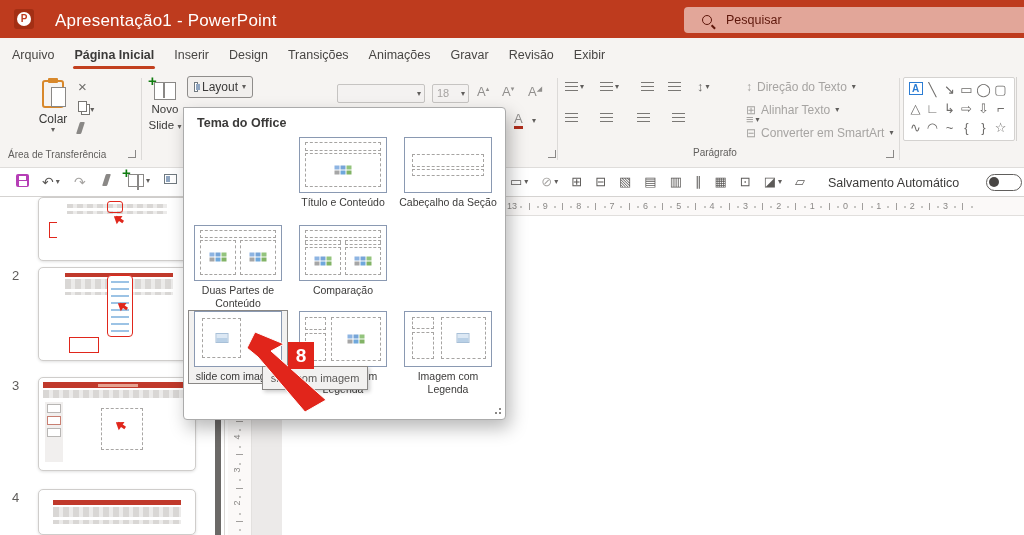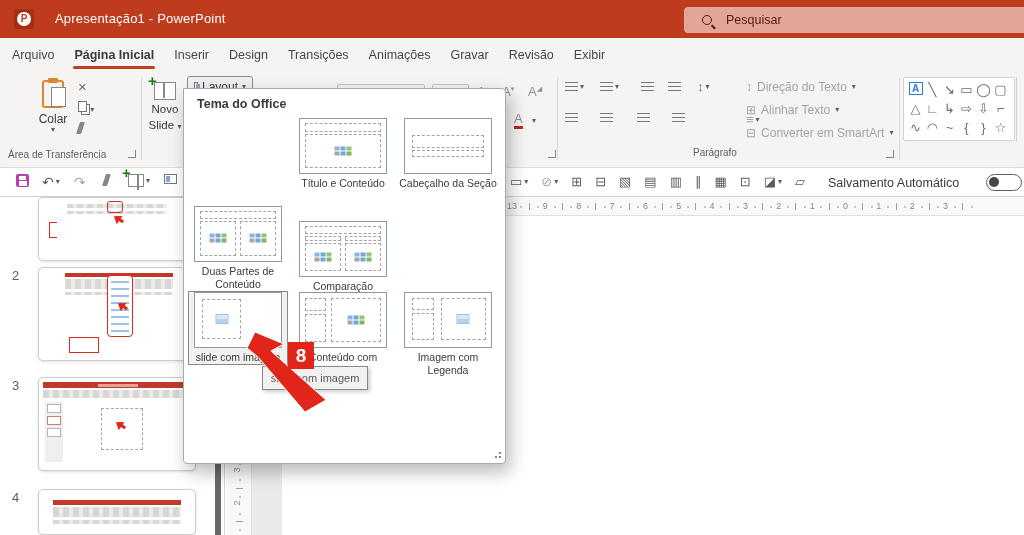--- a/index.html
+++ b/index.html
@@ -10,7 +10,7 @@
 #titlebar{position:absolute;left:0;top:0;width:1024px;height:38px;background:#be3b1e;display:flex;align-items:center}
 #app-icon{position:absolute;left:14px;top:9px;width:20px;height:20px;border-radius:3px;background:#a32f14;display:flex;align-items:center;justify-content:center}
 #app-icon .pcircle{width:14px;height:14px;border-radius:50%;background:#fff;color:#be3b1e;font-weight:bold;font-size:10px;line-height:14px;text-align:center}
-#title-text{position:absolute;left:55px;top:11px;color:#fff;font-size:13px;letter-spacing:.2px}
+#title-text{position:absolute;left:55px;top:11px;color:#fff;font-size:17px;letter-spacing:.2px}
 #searchbox{position:absolute;left:684px;top:7px;width:340px;height:26px;background:rgba(255,255,255,.55);border-radius:4px 0 0 4px;display:flex;align-items:center;color:#5e170b}
 #search-icon{width:10px;height:10px;border:1.6px solid #5e170b;border-radius:50%;margin-left:18px;position:relative}
 #search-icon::after{content:"";position:absolute;width:5px;height:1.6px;background:#5e170b;transform:rotate(45deg);left:8px;top:10px}

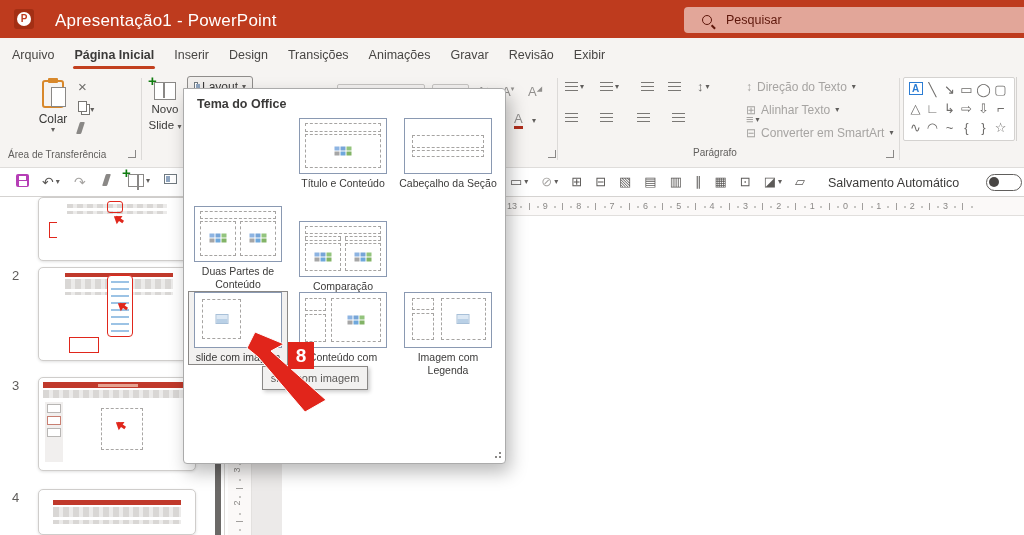--- a/index.html
+++ b/index.html
@@ -100,7 +100,7 @@
 .mini-arrow::before{content:"";position:absolute;left:-7px;top:-3.5px;border:5px solid transparent;border-right:7px solid #e0271c}
 .red-outline{position:absolute;border:1.6px solid #e0271c;background:transparent}
 
-#layout-menu{position:absolute;left:183px;top:88px;width:323px;height:376px;background:#fff;border:1px solid #ababab;border-radius:0 4px 4px 4px;box-shadow:4px 8px 18px rgba(0,0,0,.28);z-index:50}
+#layout-menu{position:absolute;left:183px;top:107px;width:323px;height:313px;background:#fff;border:1px solid #ababab;border-radius:0 4px 4px 4px;box-shadow:4px 8px 18px rgba(0,0,0,.28);z-index:50}
 #menu-title{position:absolute;left:13px;top:8px;font-size:12.5px;font-weight:bold;color:#3b3a39}
 .lcell{position:absolute;width:98px;text-align:center}
 .lcell .thumbbox{width:88px;height:56px;margin:0 auto;background:#fff;border:1px solid #8a99b2;position:relative}

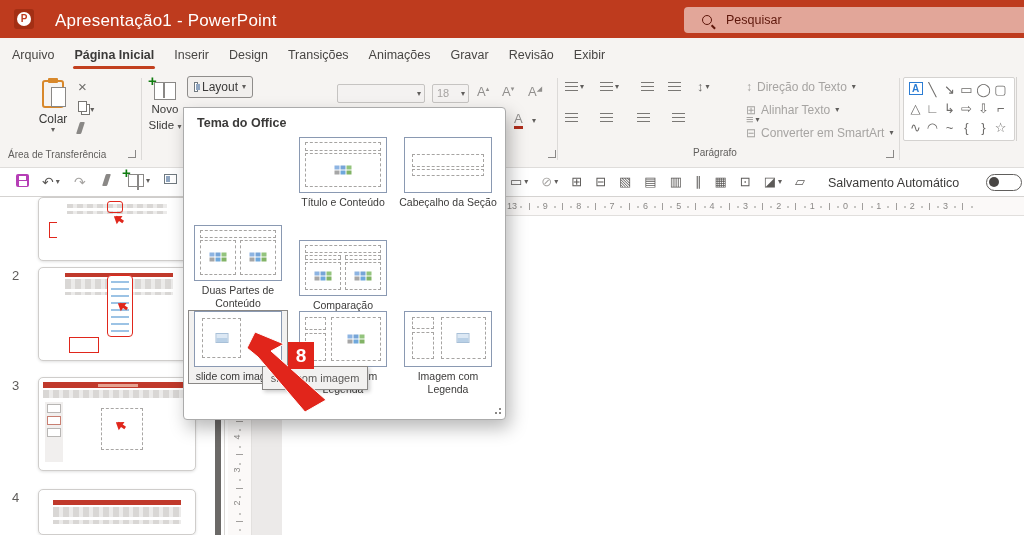--- a/index.html
+++ b/index.html
@@ -501,7 +501,7 @@
       </div>
       <div class="lbl">Duas Partes de Conteúdo</div>
     </div>
-    <div class="lcell" style="left: 110px; top: 117px; margin-top: 15px;">
+    <div class="lcell" style="left: 110px; top: 117px;">
       <div class="thumbbox">
         <div class="d" style="left:6%;top:8%;width:88%;height:14%"></div>
         <div class="d" style="left:6%;top:26%;width:42%;height:10%"></div>

